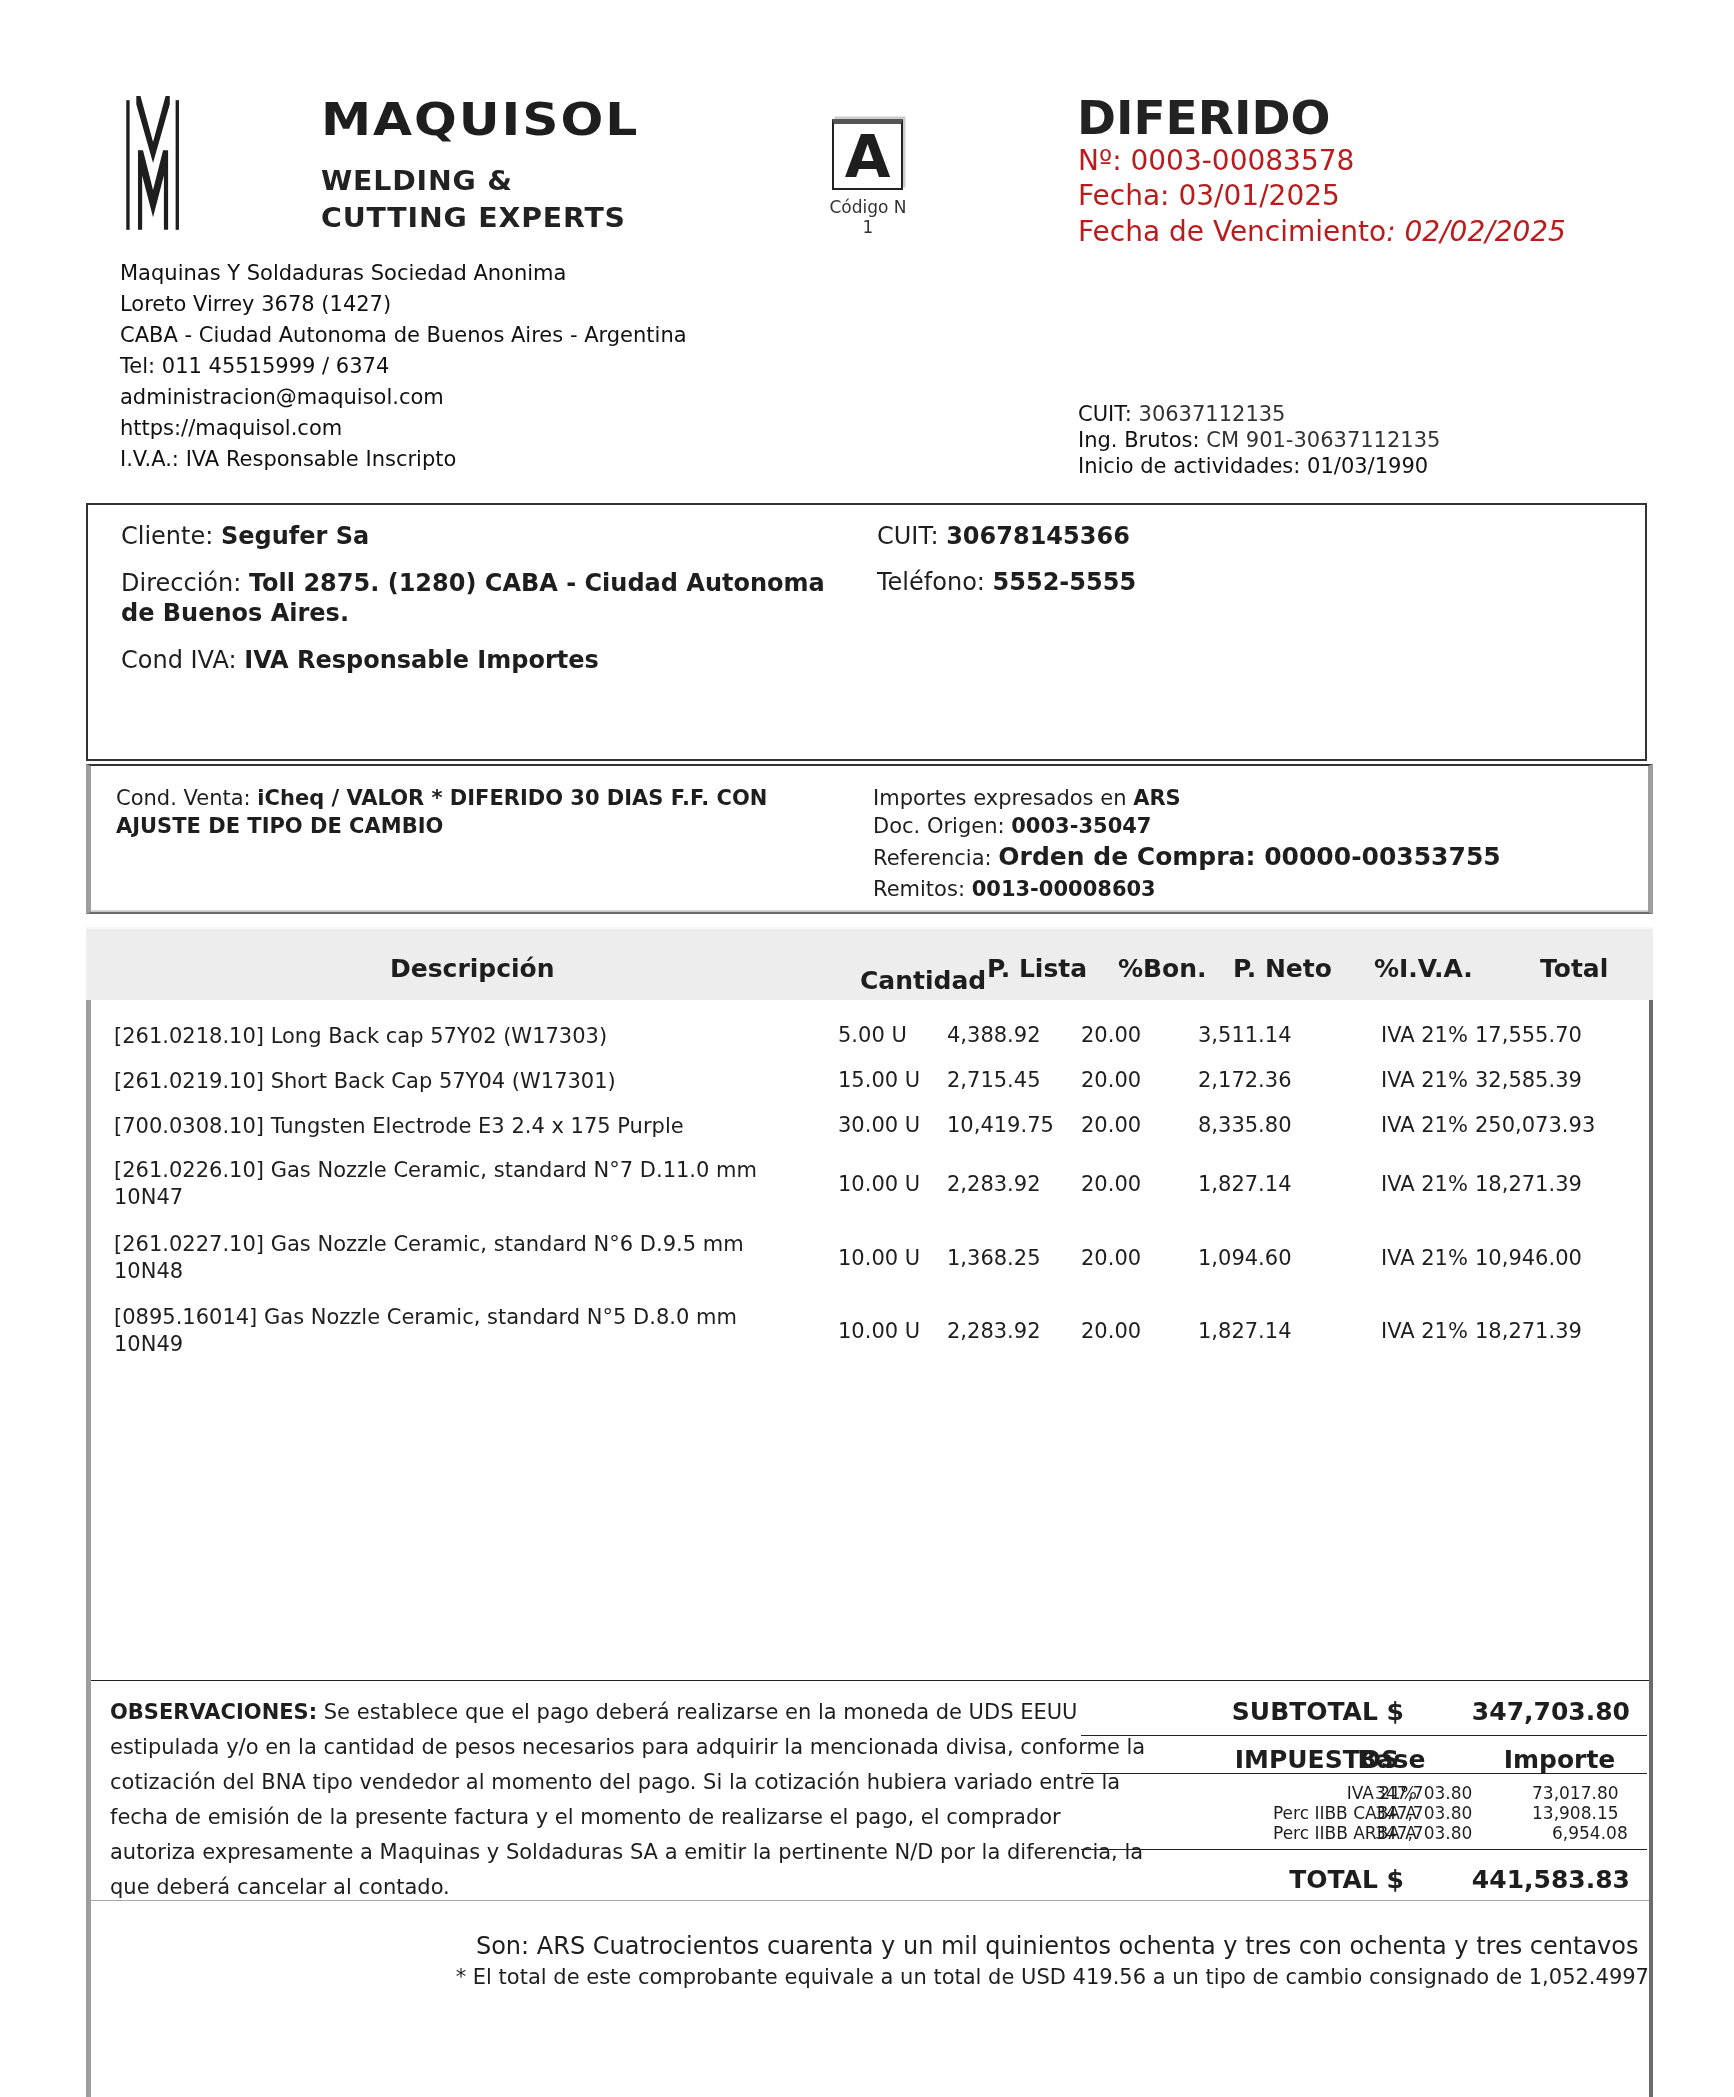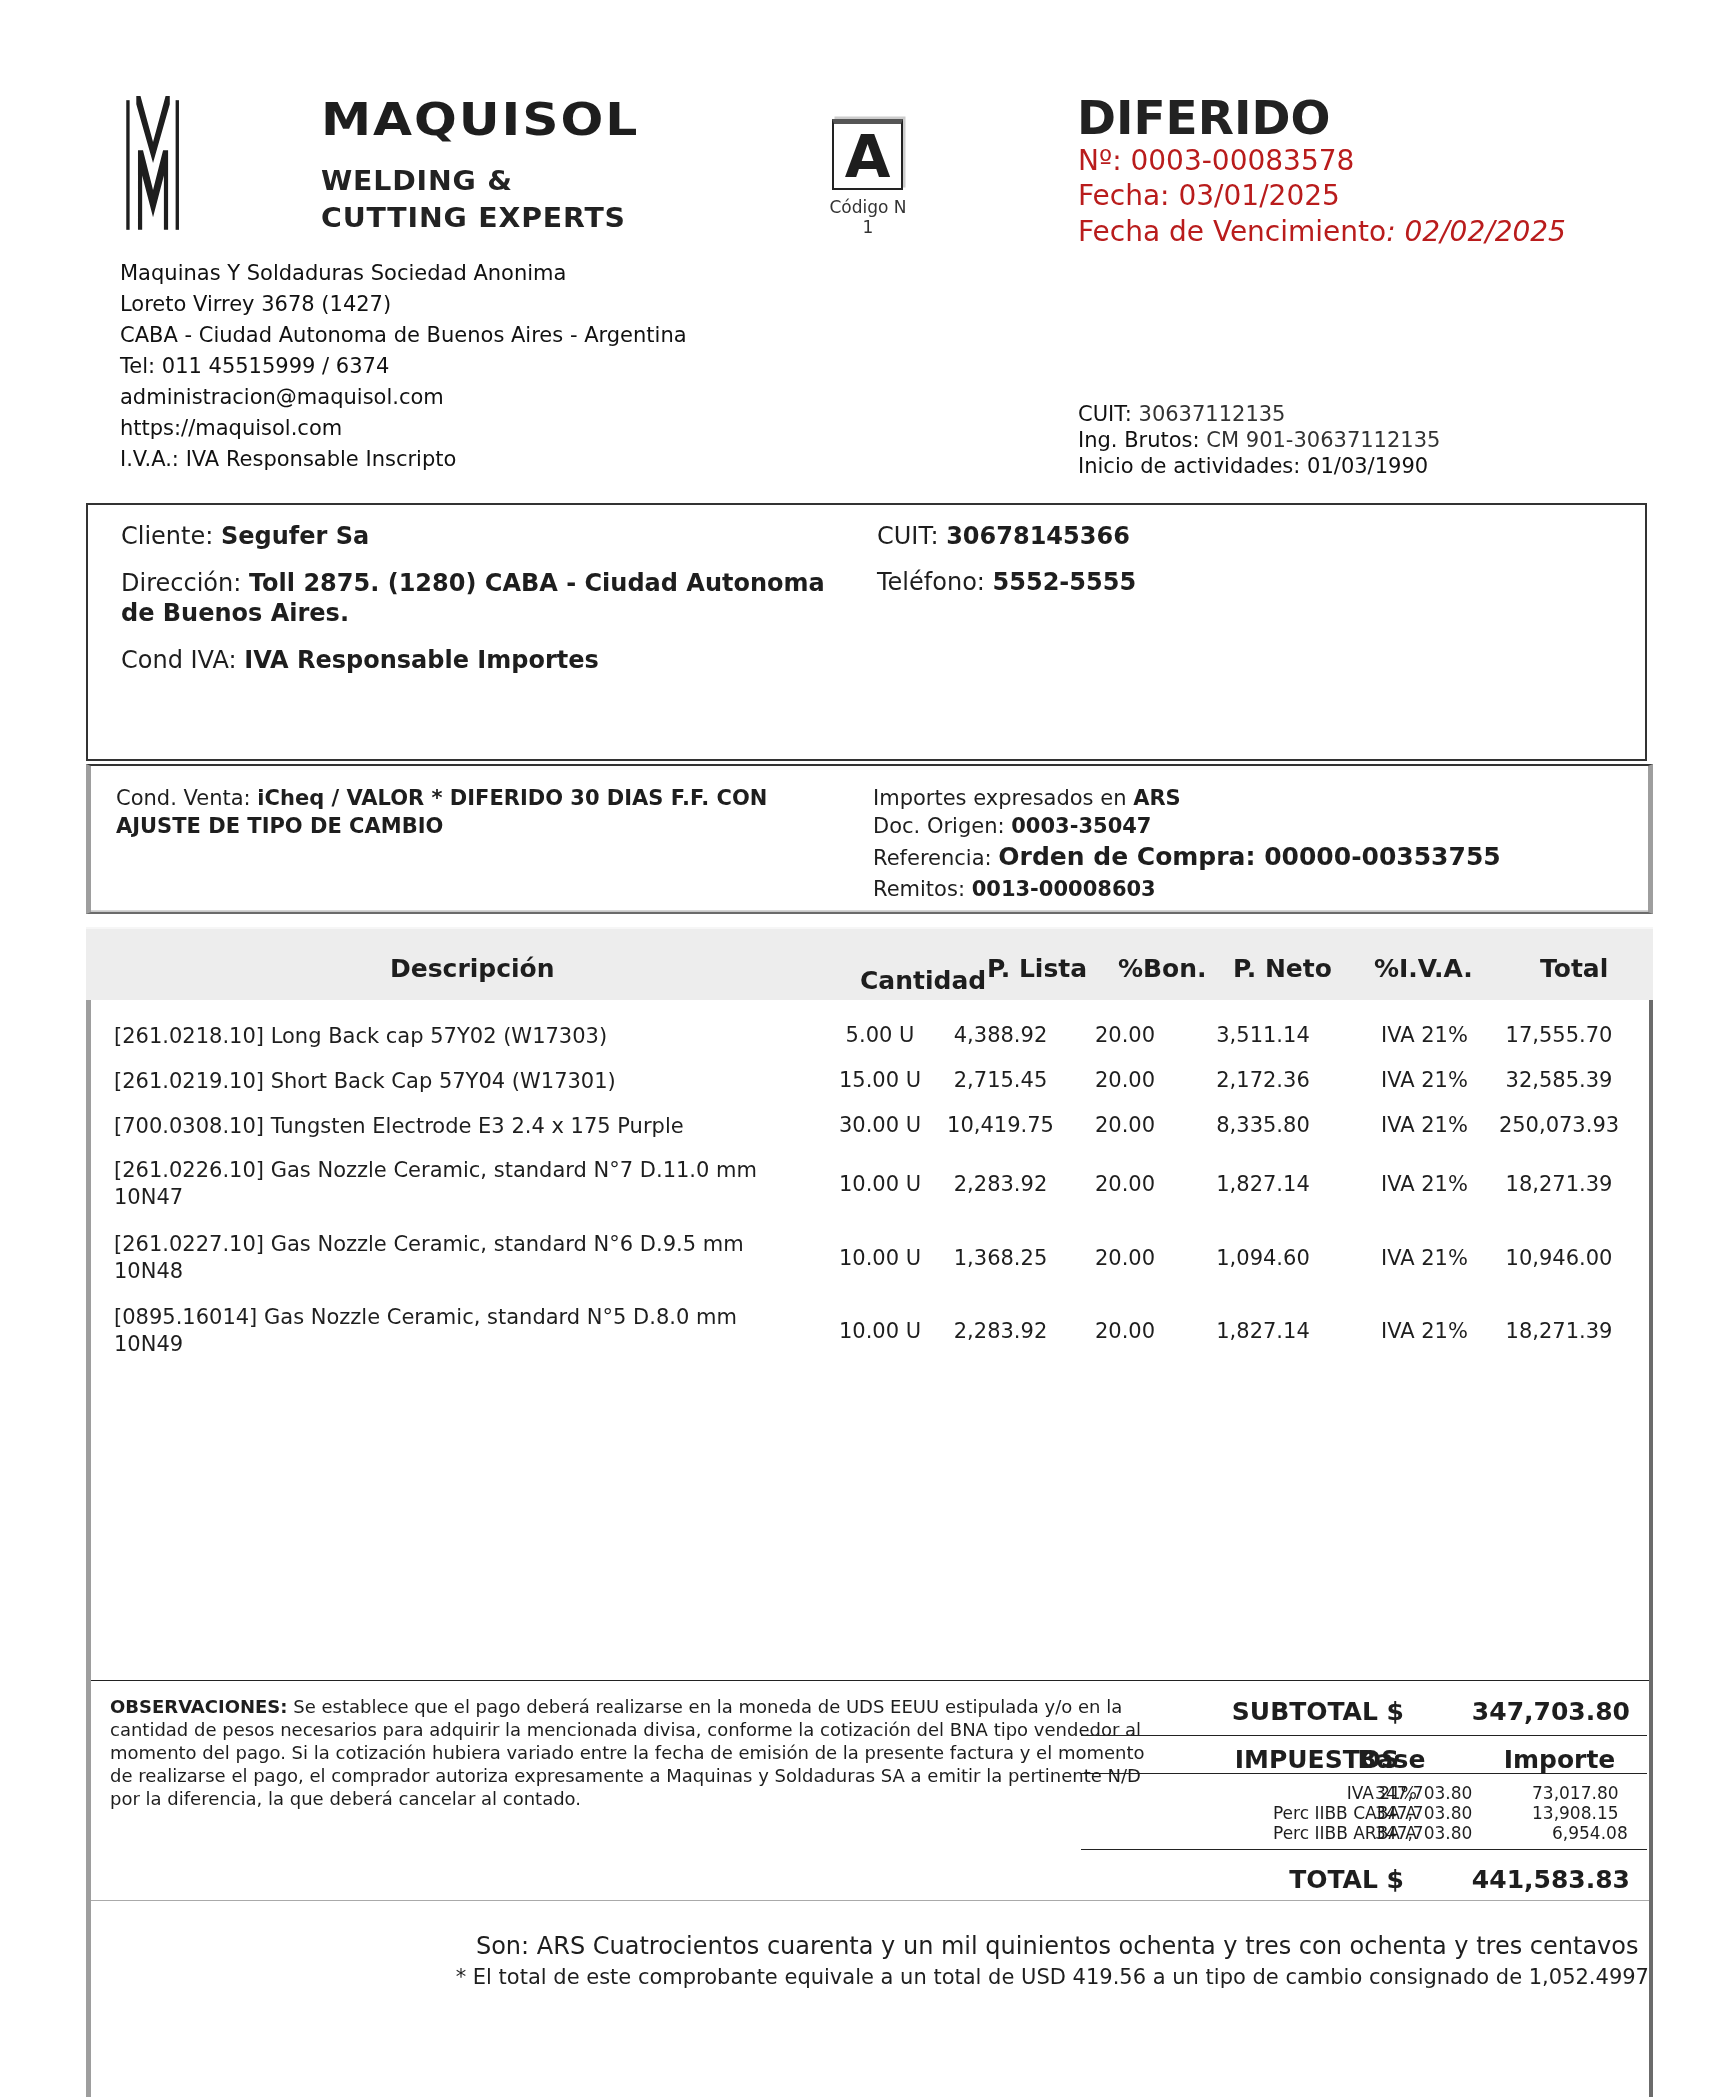--- a/index.html
+++ b/index.html
@@ -35,7 +35,7 @@
   .row { position:absolute; left:0; width:100%; font-size:21px; color:#1e1e1e; }
   .cell { position:absolute; white-space:nowrap; }
   .desc { left:23px; width:755px; line-height:27px; }
-  .num { text-align:center; }
+  .num { text-align:left; }
   
   .bottom { left:86px; top:1680px; width:1567px; height:478px; border-left:5.9px solid #9e9e9e; border-right:4.2px solid #6b6b6b; box-sizing:border-box; }
   .hr { position:absolute; height:0; border-top:1.3px solid #222; }

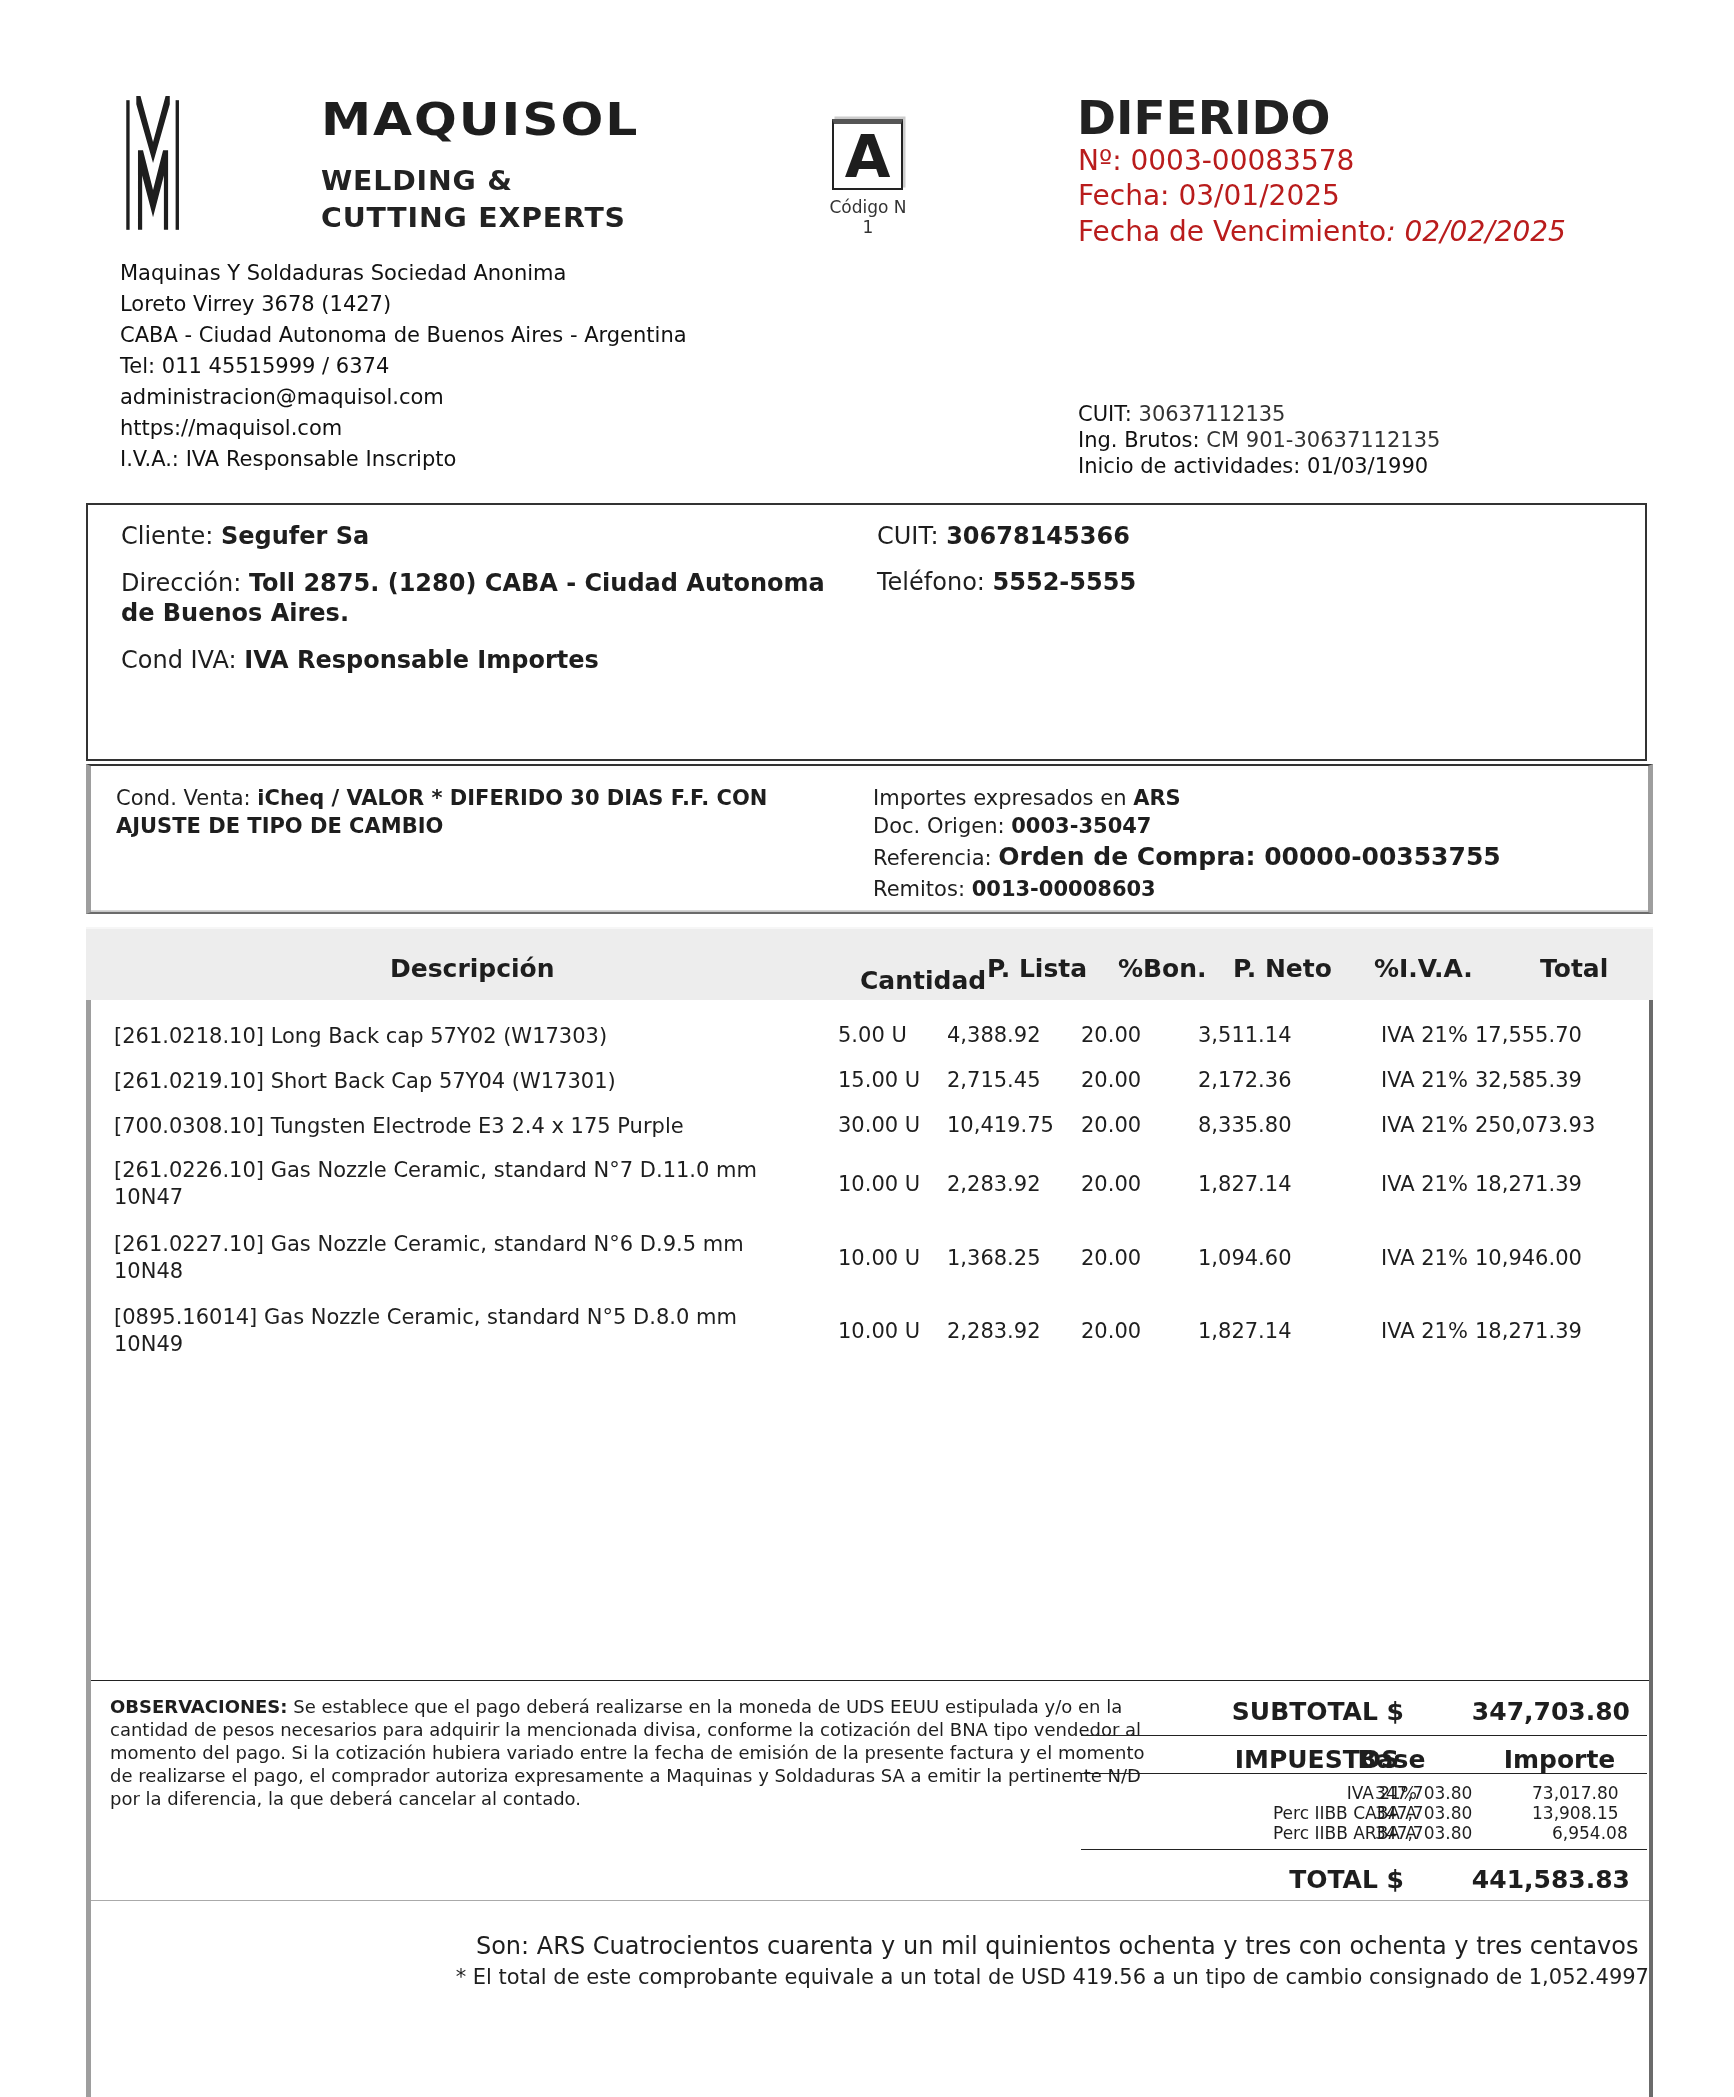--- a/index.html
+++ b/index.html
@@ -39,7 +39,7 @@
   
   .bottom { left:86px; top:1680px; width:1567px; height:478px; border-left:5.9px solid #9e9e9e; border-right:4.2px solid #6b6b6b; box-sizing:border-box; }
   .hr { position:absolute; height:0; border-top:1.3px solid #222; }
-  .obs { position:absolute; left:19px; top:14.7px; width:1040px; font-size:18px; line-height:23px; color:#1e1e1e; }
+  .obs { position:absolute; left:19px; top:14.7px; width:1040px; font-size:21px; line-height:35px; color:#1e1e1e; }
   .tot-lbl { position:absolute; font-weight:bold; font-size:25px; color:#1e1e1e; text-align:right; white-space:nowrap; }
   .tax-row { position:absolute; font-size:17px; color:#1e1e1e; white-space:nowrap; }
   .son { position:absolute; right:10.5px; top:252px; font-size:24px; color:#1e1e1e; white-space:nowrap; }

